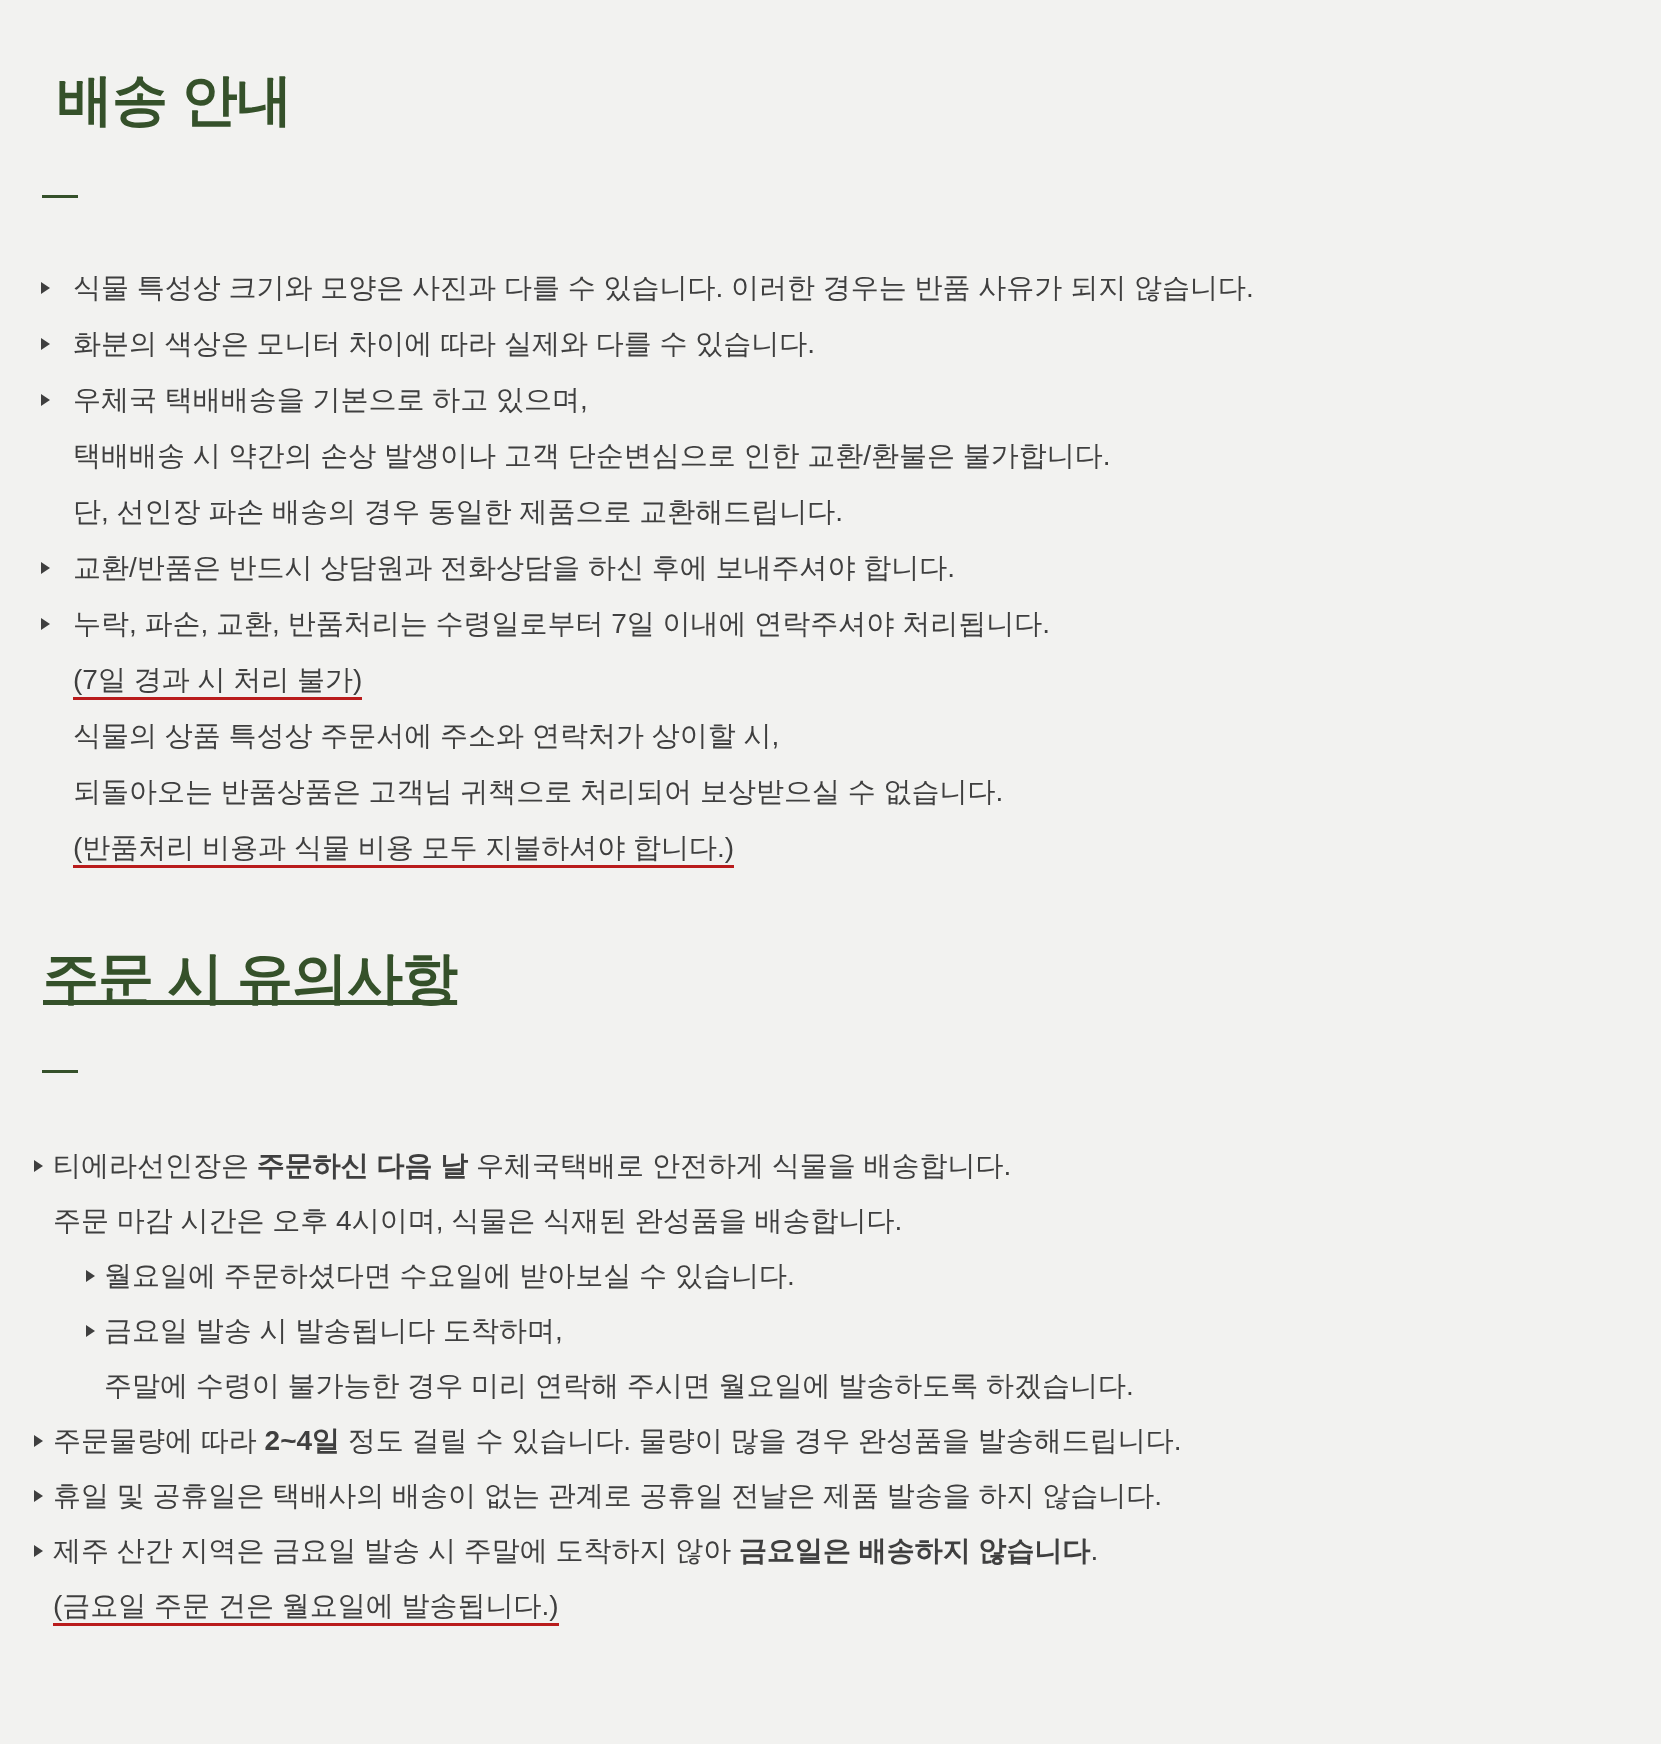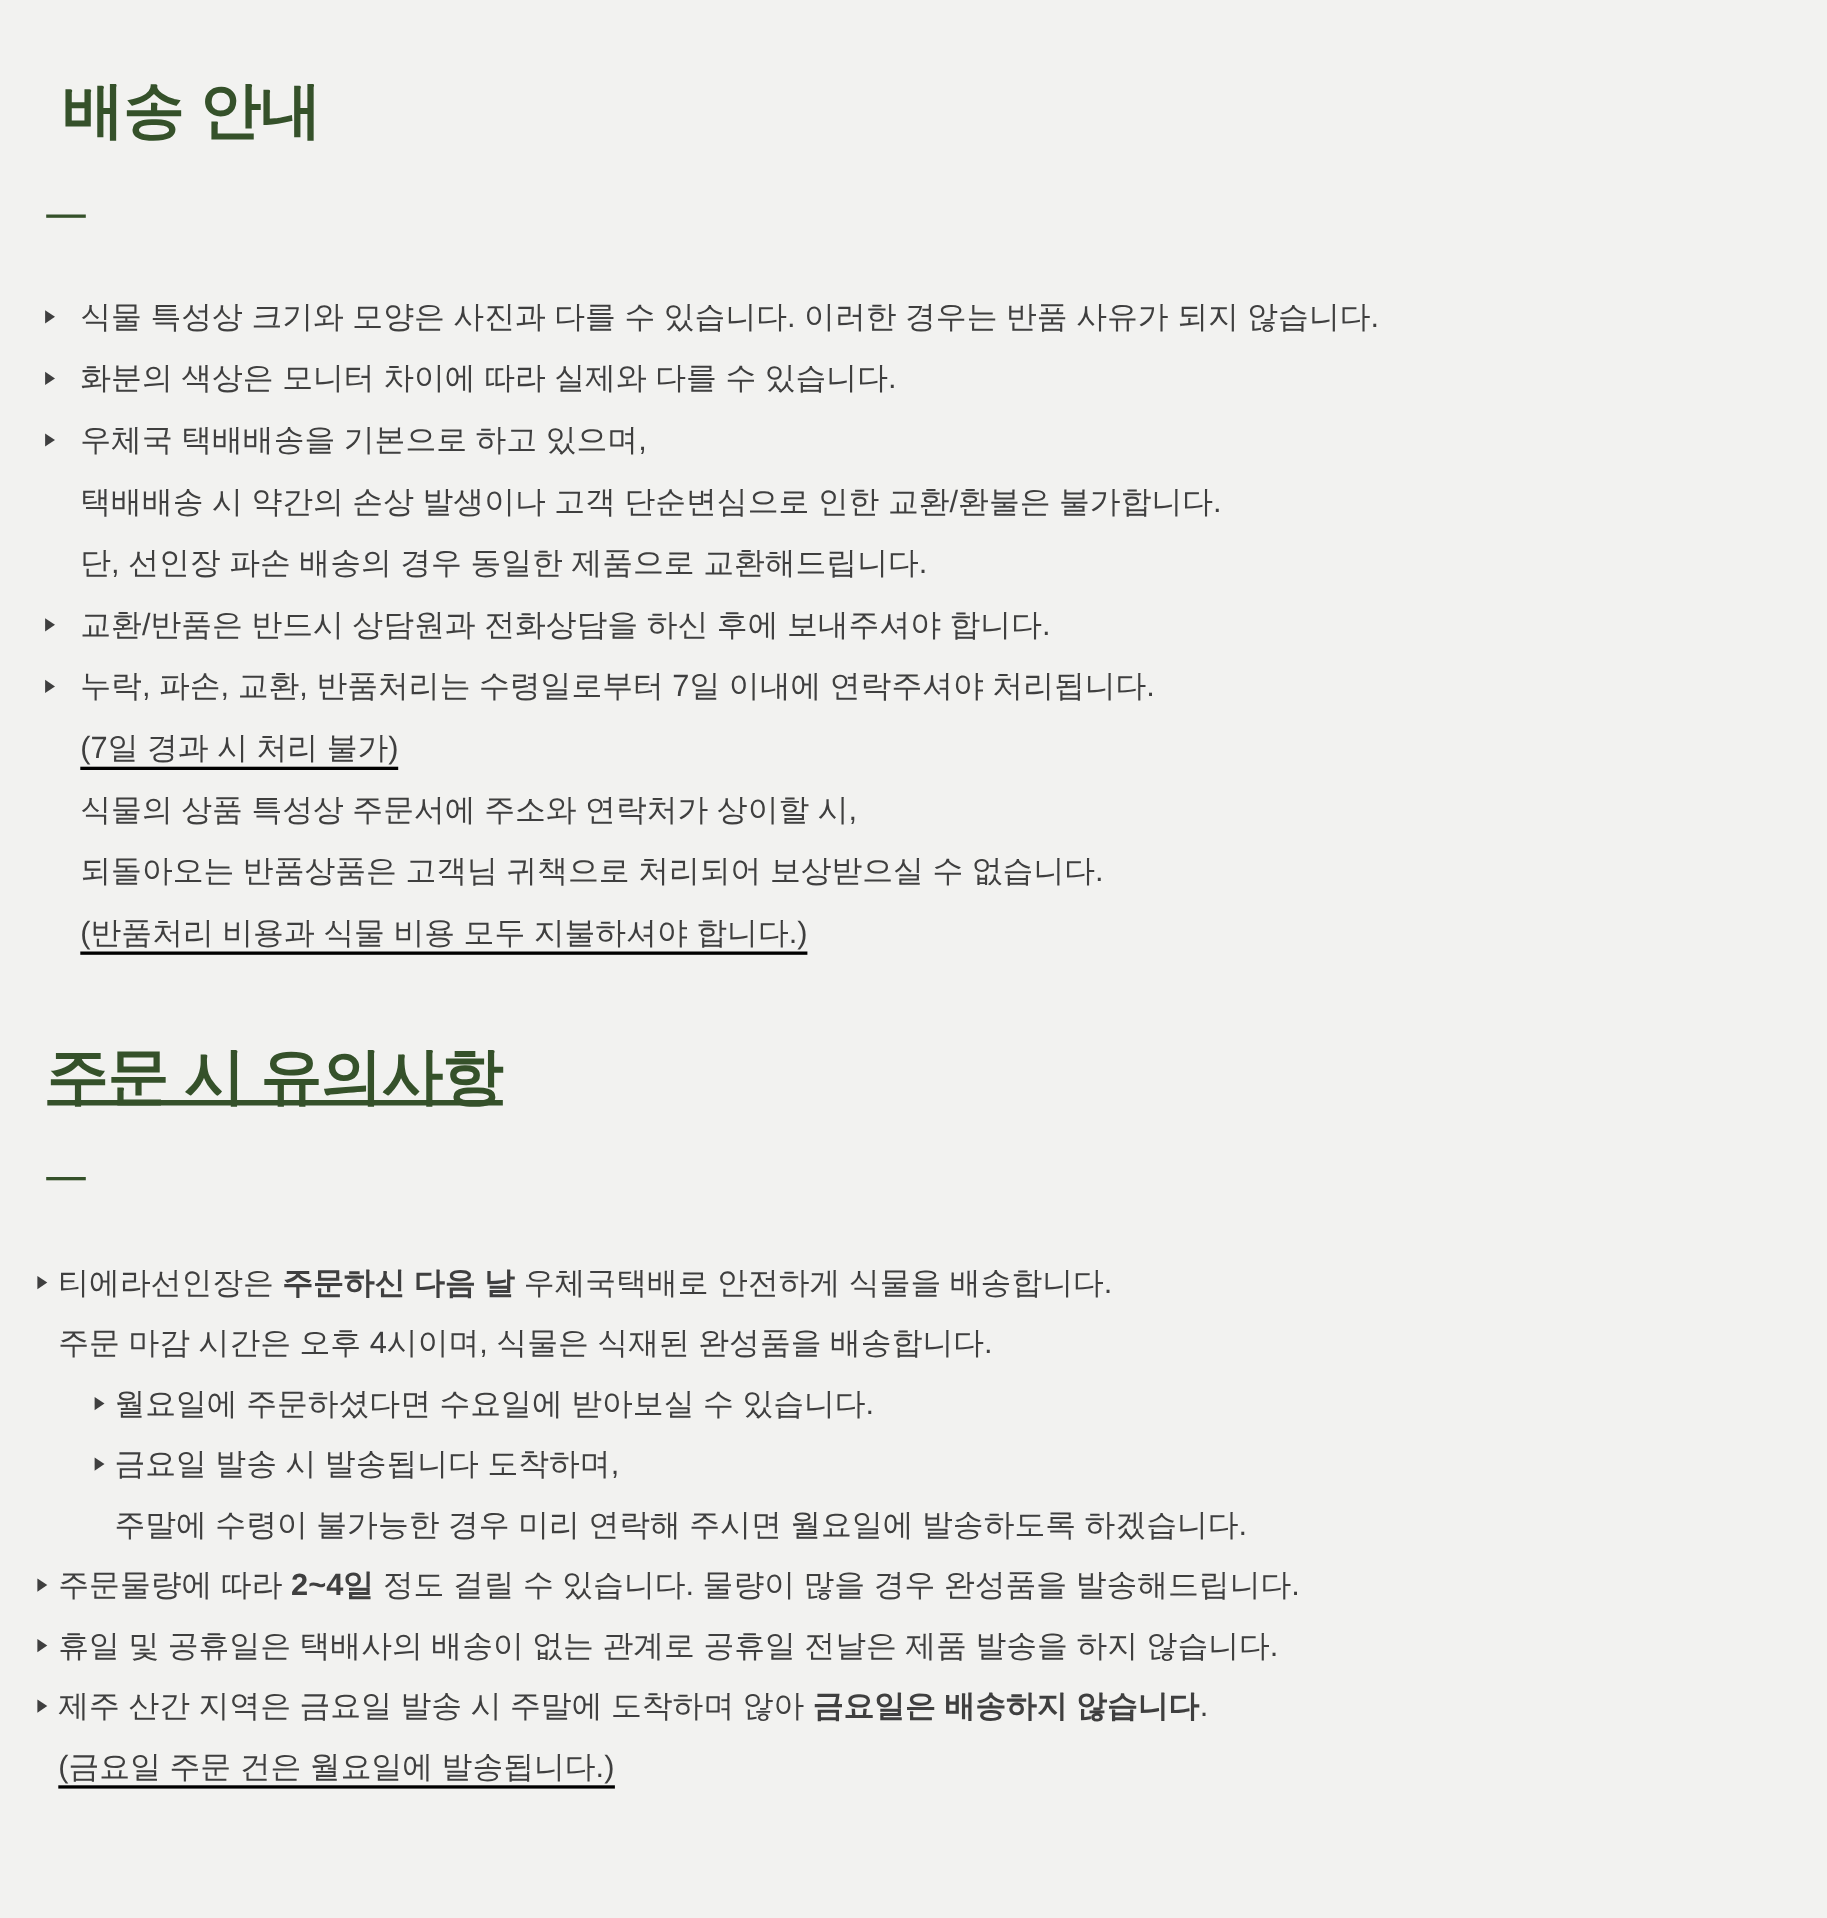--- a/index.html
+++ b/index.html
@@ -44,7 +44,7 @@
   .sec2 .bullet .tri{left:34px;}
   .sec2 .subbullet .tri{left:86px;}
   .b{font-weight:700;}
-  .u{border-bottom:3px solid #000000;padding-bottom:2px;margin-top:12px;}
+  .u{border-bottom:3px solid #b91c1c;padding-bottom:2px;margin-top:12px;}
 </style>
 </head>
 <body>

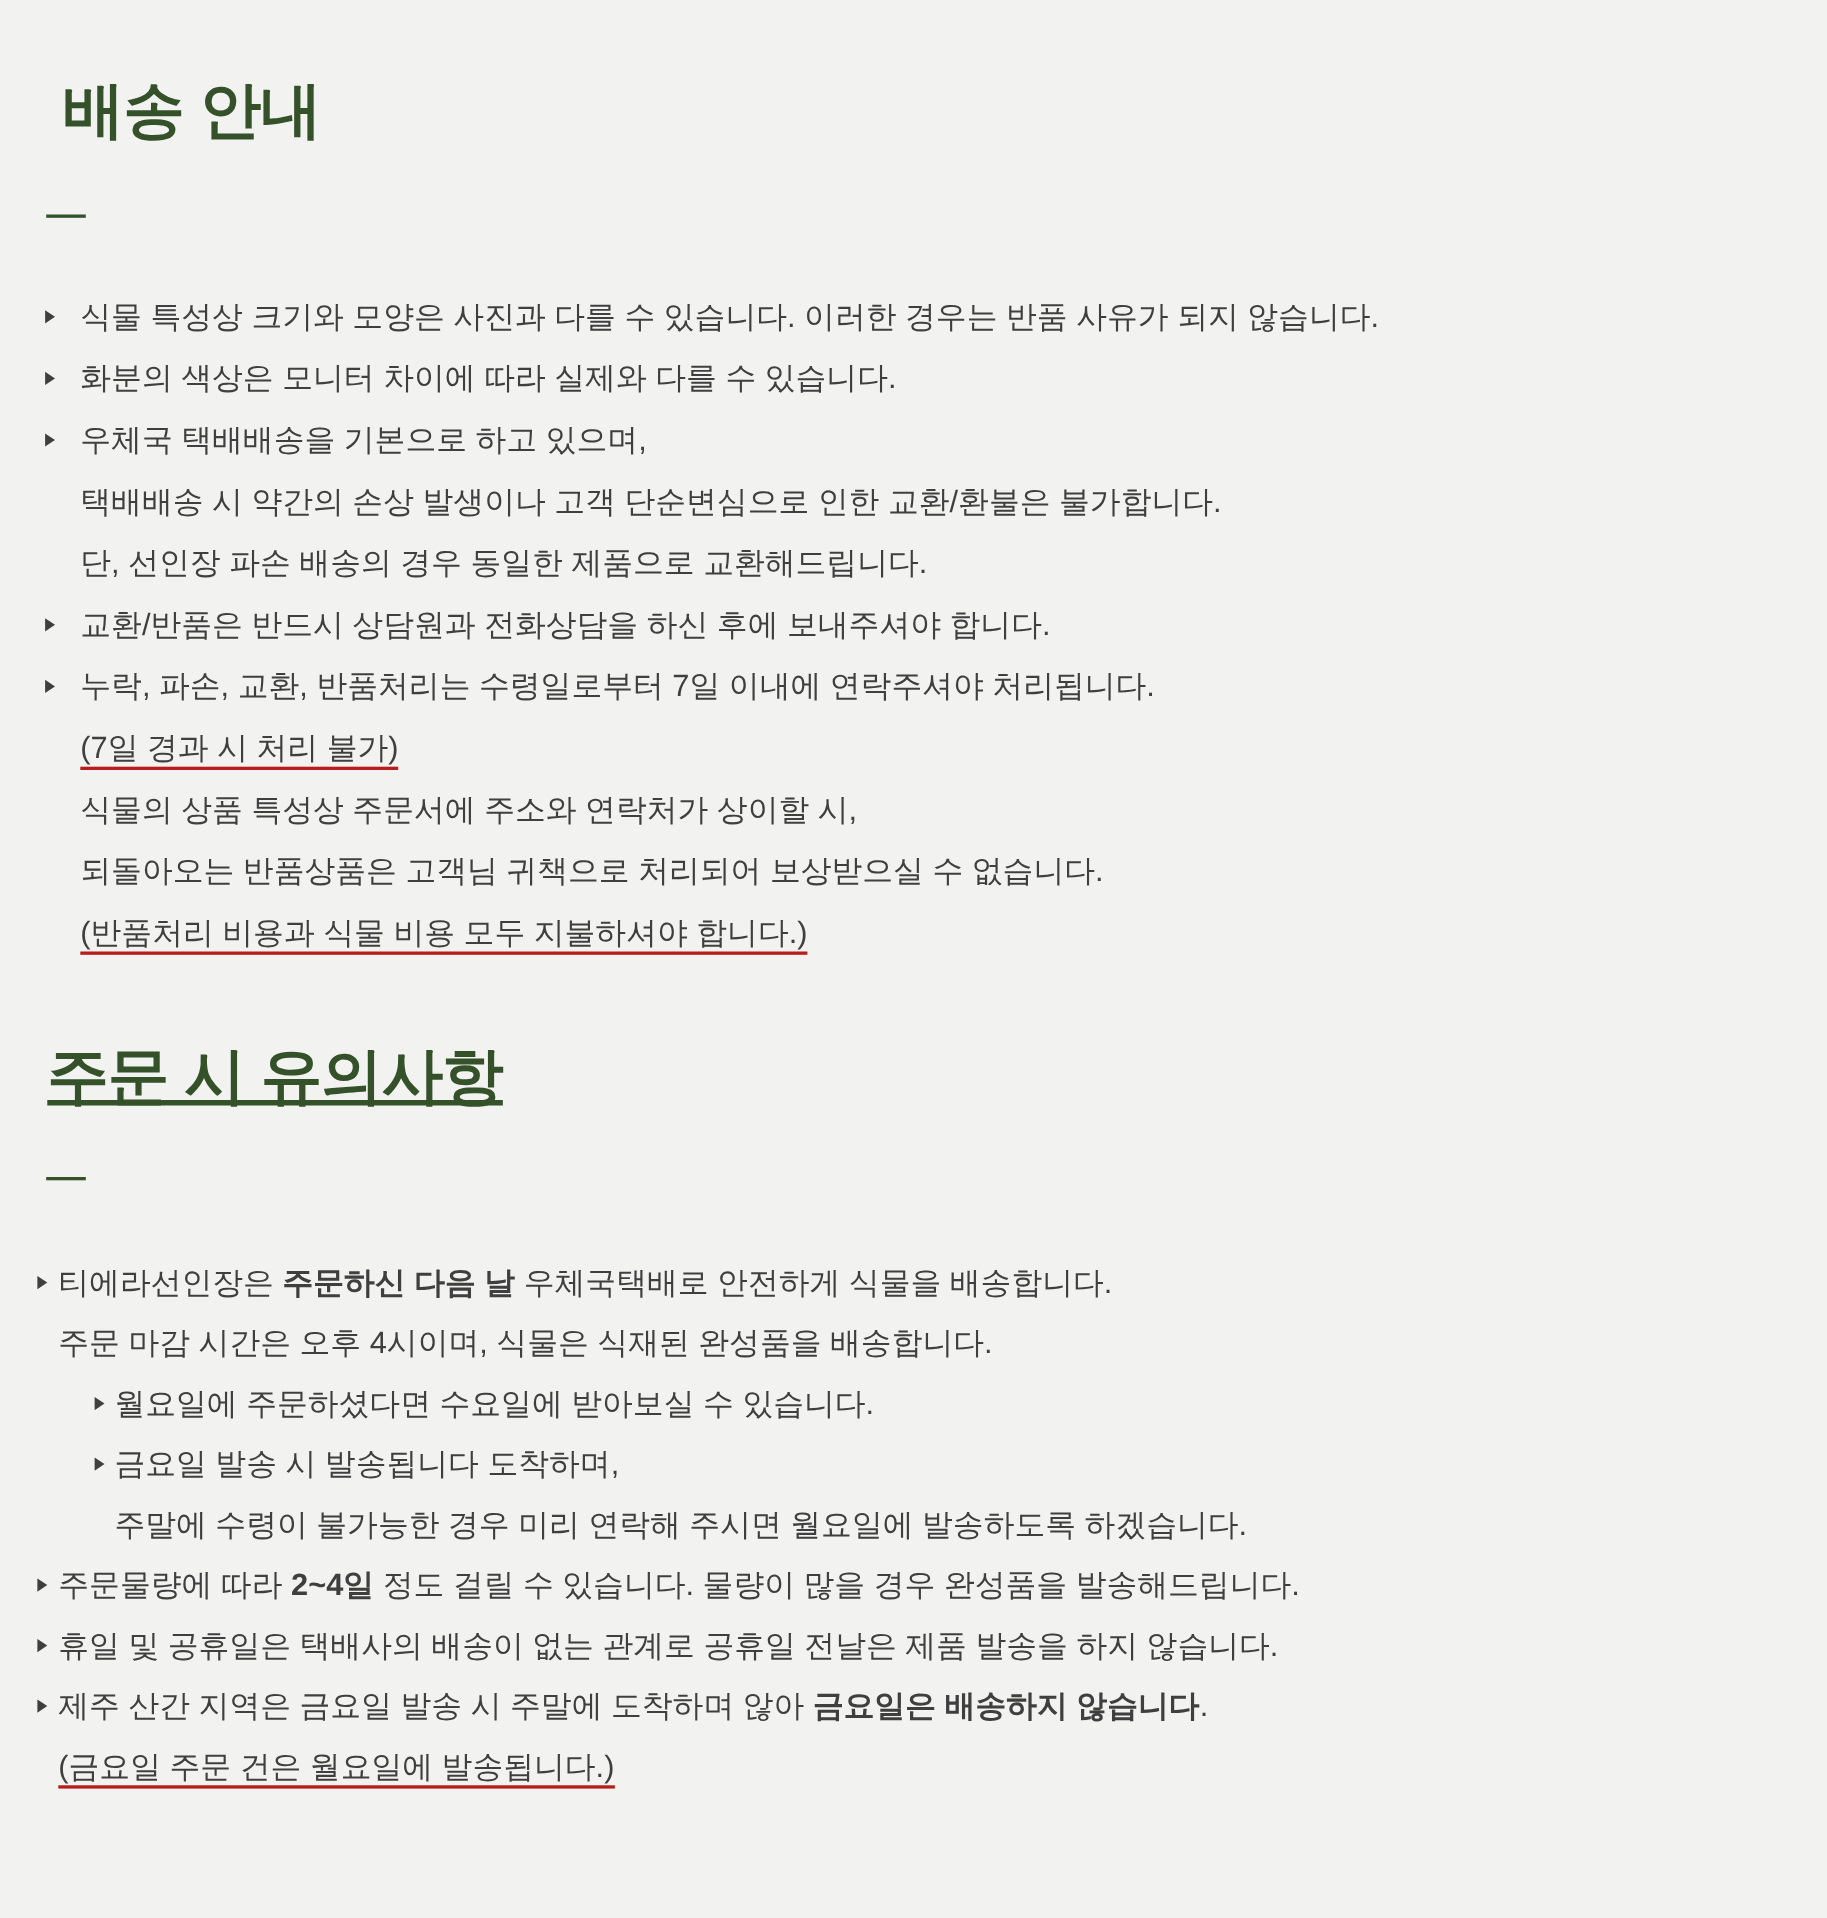--- a/index.html
+++ b/index.html
@@ -79,7 +79,7 @@
     <div class="row subcont"><span>주말에 수령이 불가능한 경우 미리 연락해 주시면 월요일에 발송하도록 하겠습니다.</span></div>
     <div class="row bullet"><span class="tri"></span><span>주문물량에 따라 </span><span class="b">2~4일</span><span> 정도 걸릴 수 있습니다. 물량이 많을 경우 완성품을 발송해드립니다.</span></div>
     <div class="row bullet"><span class="tri"></span><span>휴일 및 공휴일은 택배사의 배송이 없는 관계로 공휴일 전날은 제품 발송을 하지 않습니다.</span></div>
-    <div class="row bullet"><span class="tri"></span><span>제주 산간 지역은 금요일 발송 시 주말에 도착하며 않아 </span><span class="b">금요일은 배송하지 않습니다</span><span>.</span></div>
+    <div class="row bullet"><span class="tri"></span><span>제주 산간 지역은 금요일 발송 시 주말에 도착하지 않아 </span><span class="b">금요일은 배송하지 않습니다</span><span>.</span></div>
     <div class="row cont"><span class="u">(금요일 주문 건은 월요일에 발송됩니다.)</span></div>
   </div>
 

